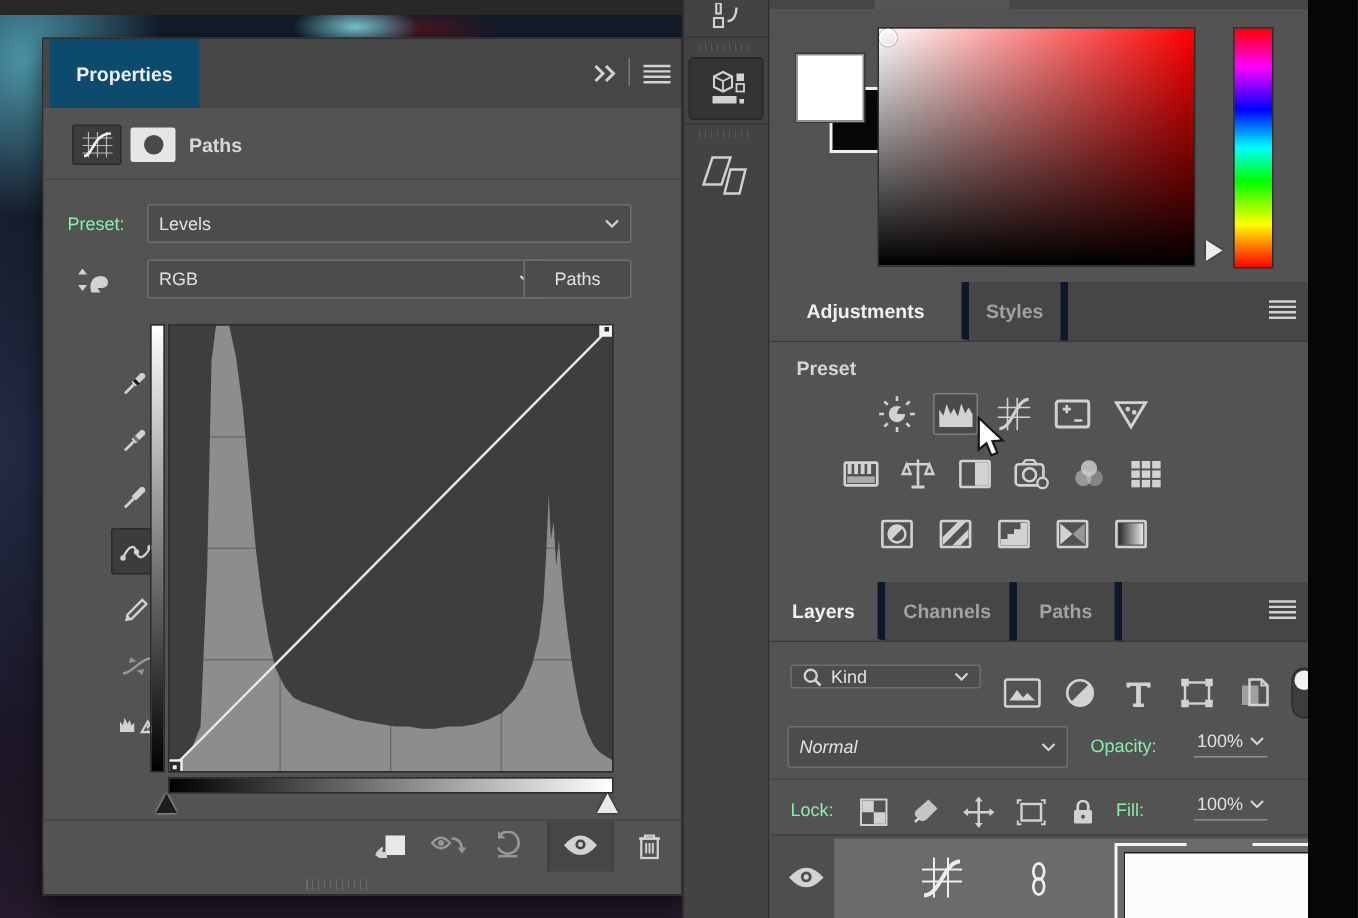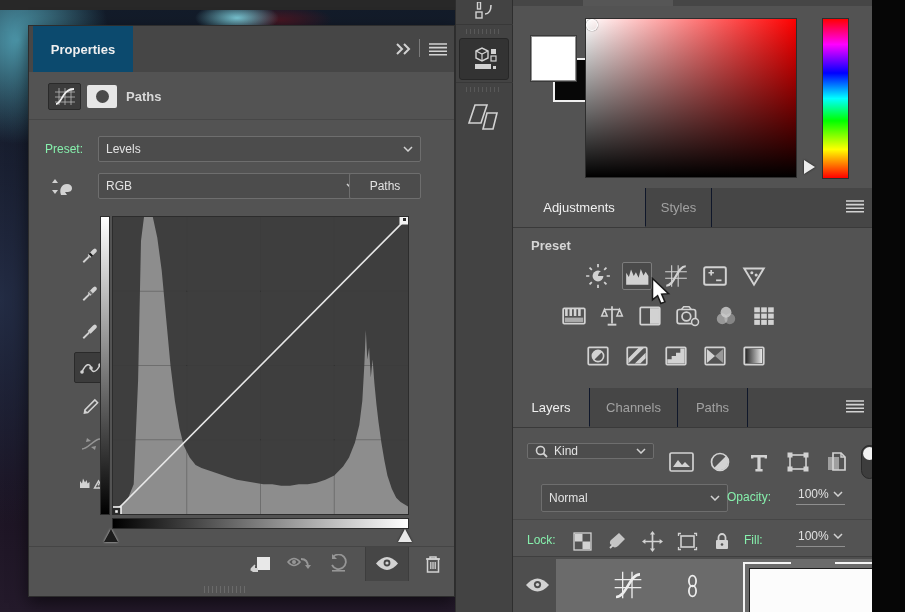--- a/index.html
+++ b/index.html
@@ -21,7 +21,7 @@
   
   .panel-tabbar { background:#464646; border-bottom:1px solid #3a3a3a; }
   .tab { display:flex; align-items:center; justify-content:center; font-size:13px;
-    font-weight:normal; color:#a2a2a2; border-right:1px solid #0f172a; height:100%; }
+    font-weight:bold; color:#a2a2a2; border-right:5px solid #0f172a; height:100%; }
   .tab.active { background:#535353; color:#f0f0f0; border-bottom:1px solid #535353; }
   .ddown { display:flex; align-items:center; justify-content:space-between;
     background:#4c4c4c; border:1px solid #6e6e6e; border-radius:2px;

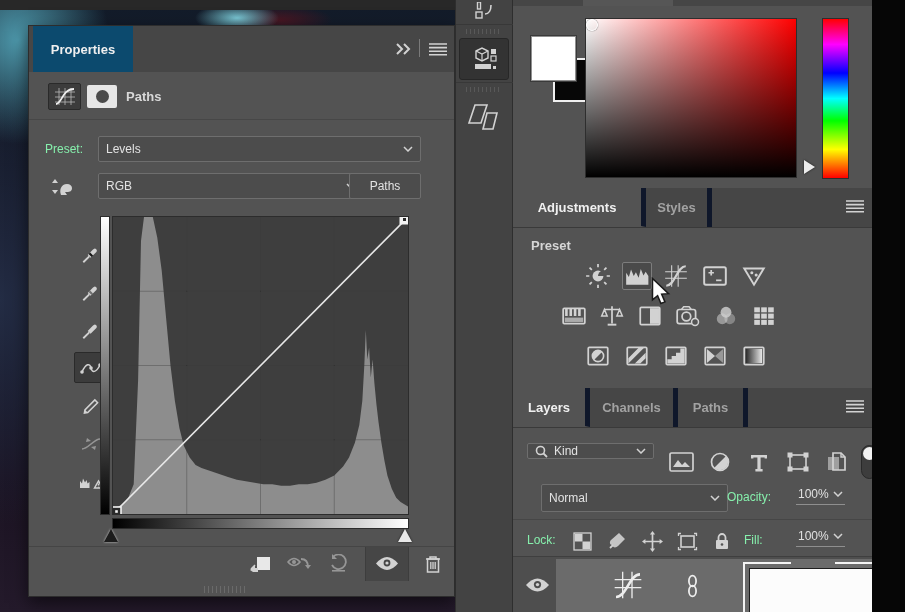--- a/index.html
+++ b/index.html
@@ -566,7 +566,7 @@
         </div>
       </div>
 
-      <div class="abs ddown" style="left:28px;top:96px;width:187px;height:28px;">
+      <div class="abs ddown" style="left:12px;top:96px;width:187px;height:28px;font-style:italic;">
         <span>Normal</span>
         <svg class="chev ic" viewBox="0 0 10 6">
             <path d="M1 1l4 4 4-4" fill="none" stroke="currentColor" stroke-width="1.5"></path>

